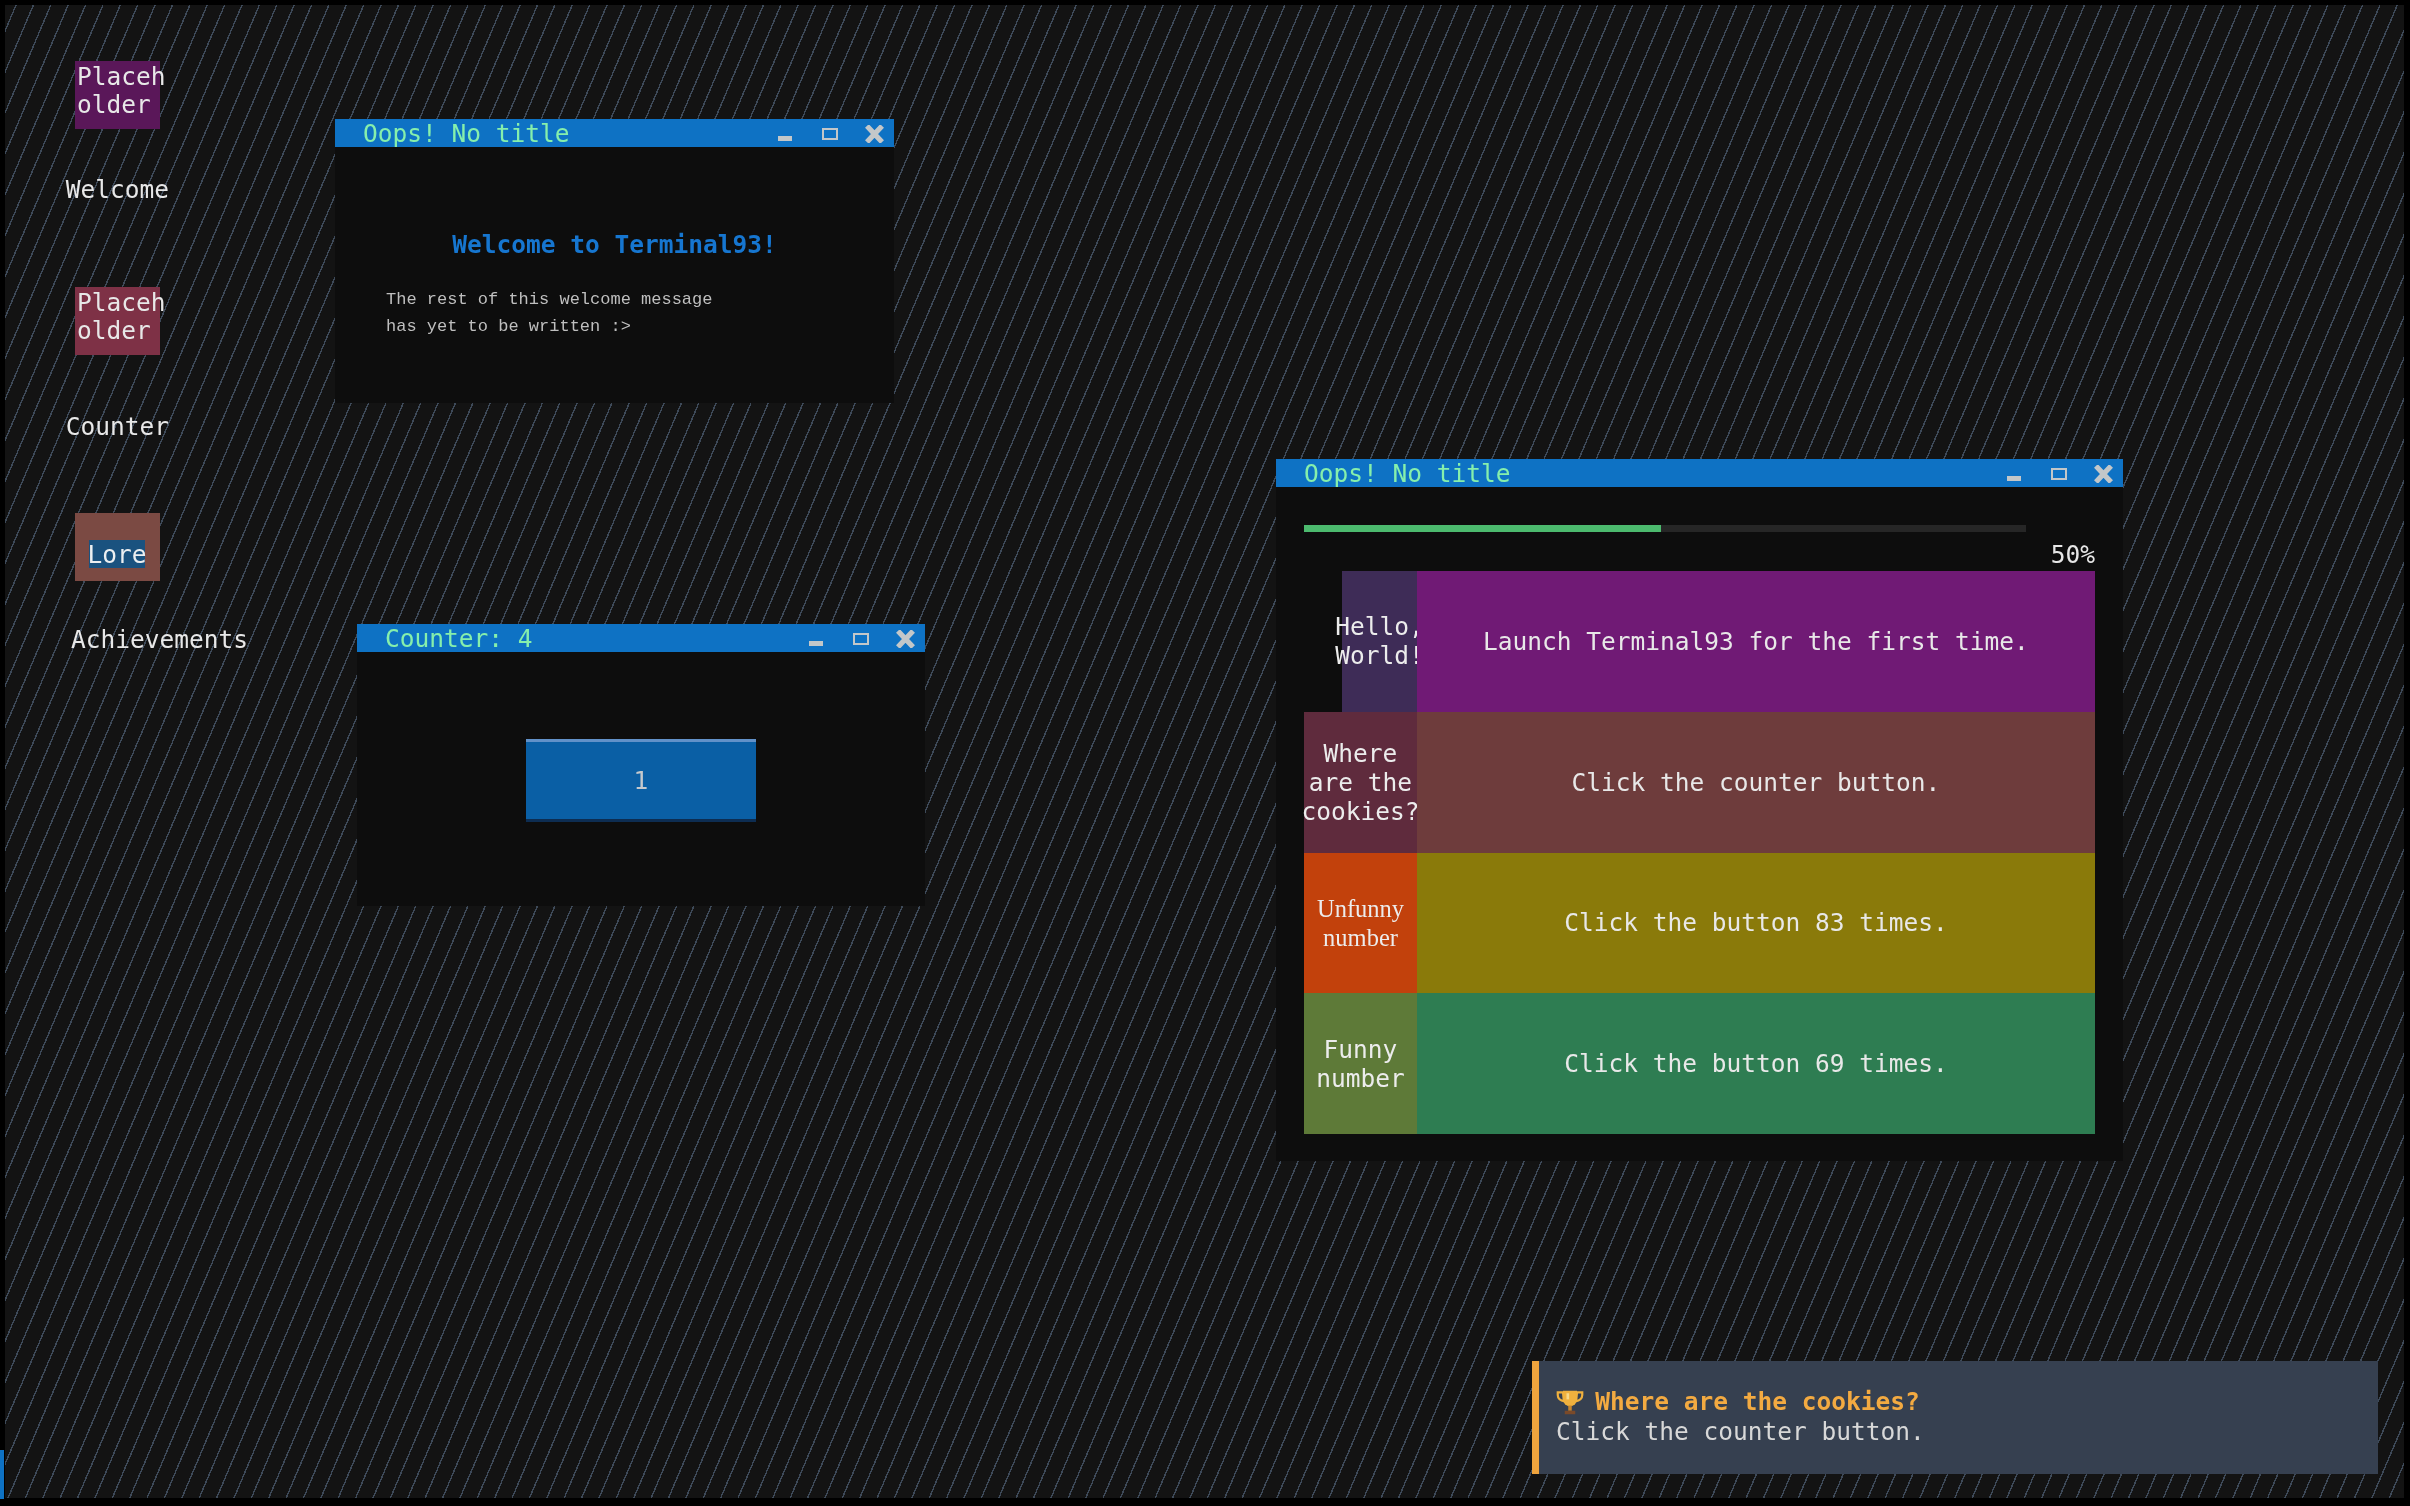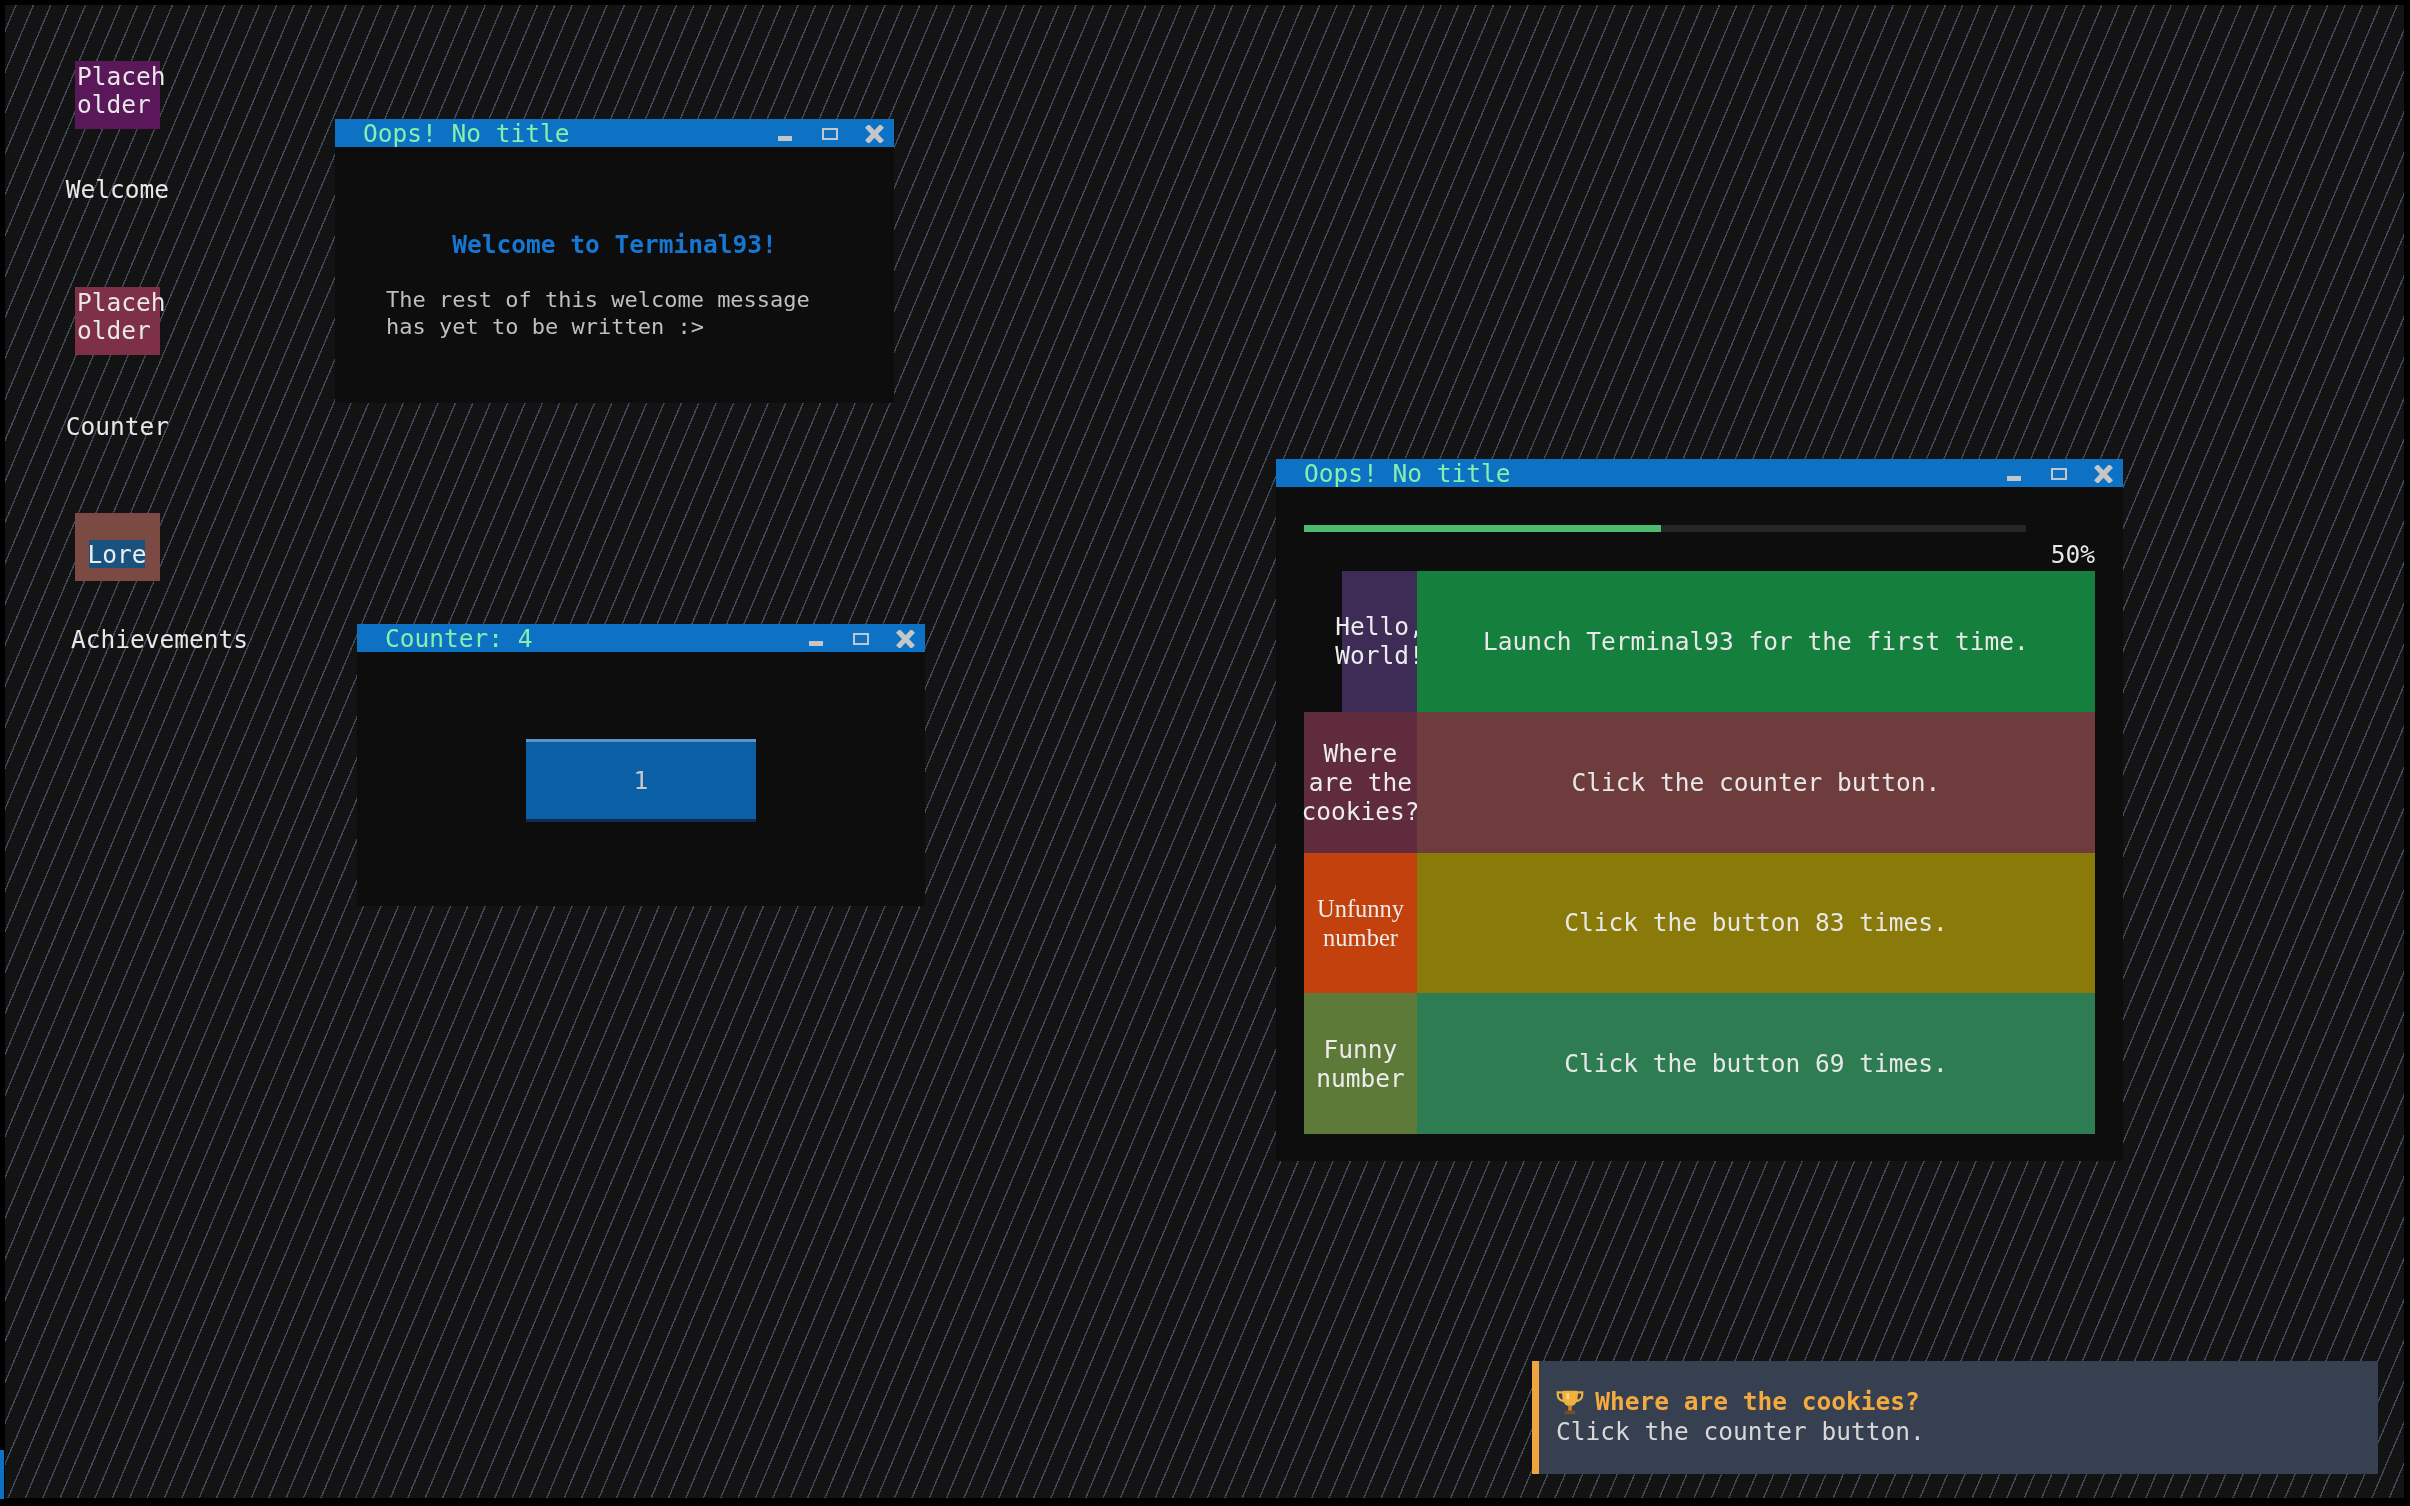--- a/index.html
+++ b/index.html
@@ -50,8 +50,8 @@
   .win-welcome{left:335px;top:119px;width:559px;height:284px;}
   .welcome-heading{position:absolute;left:0;top:83px;width:100%;text-align:center;
     font-size:24.5px;font-weight:bold;line-height:30px;}
-  .welcome-paragraph{position:absolute;left:51px;top:139px;font-size:22px;
-    line-height:27px;color:#bfbfbf;white-space:pre-line;}
+  .welcome-paragraph{position:absolute;left:51px;top:139px;font-size:17px;
+    line-height:27px;color:#bfbfbf;white-space:pre-line;font-family:Liberation Mono, monospace;}
 
   .win-counter{left:357px;top:624px;width:568px;height:282px;}
   .counter-button{position:absolute;left:169px;top:87px;width:230px;height:83px;

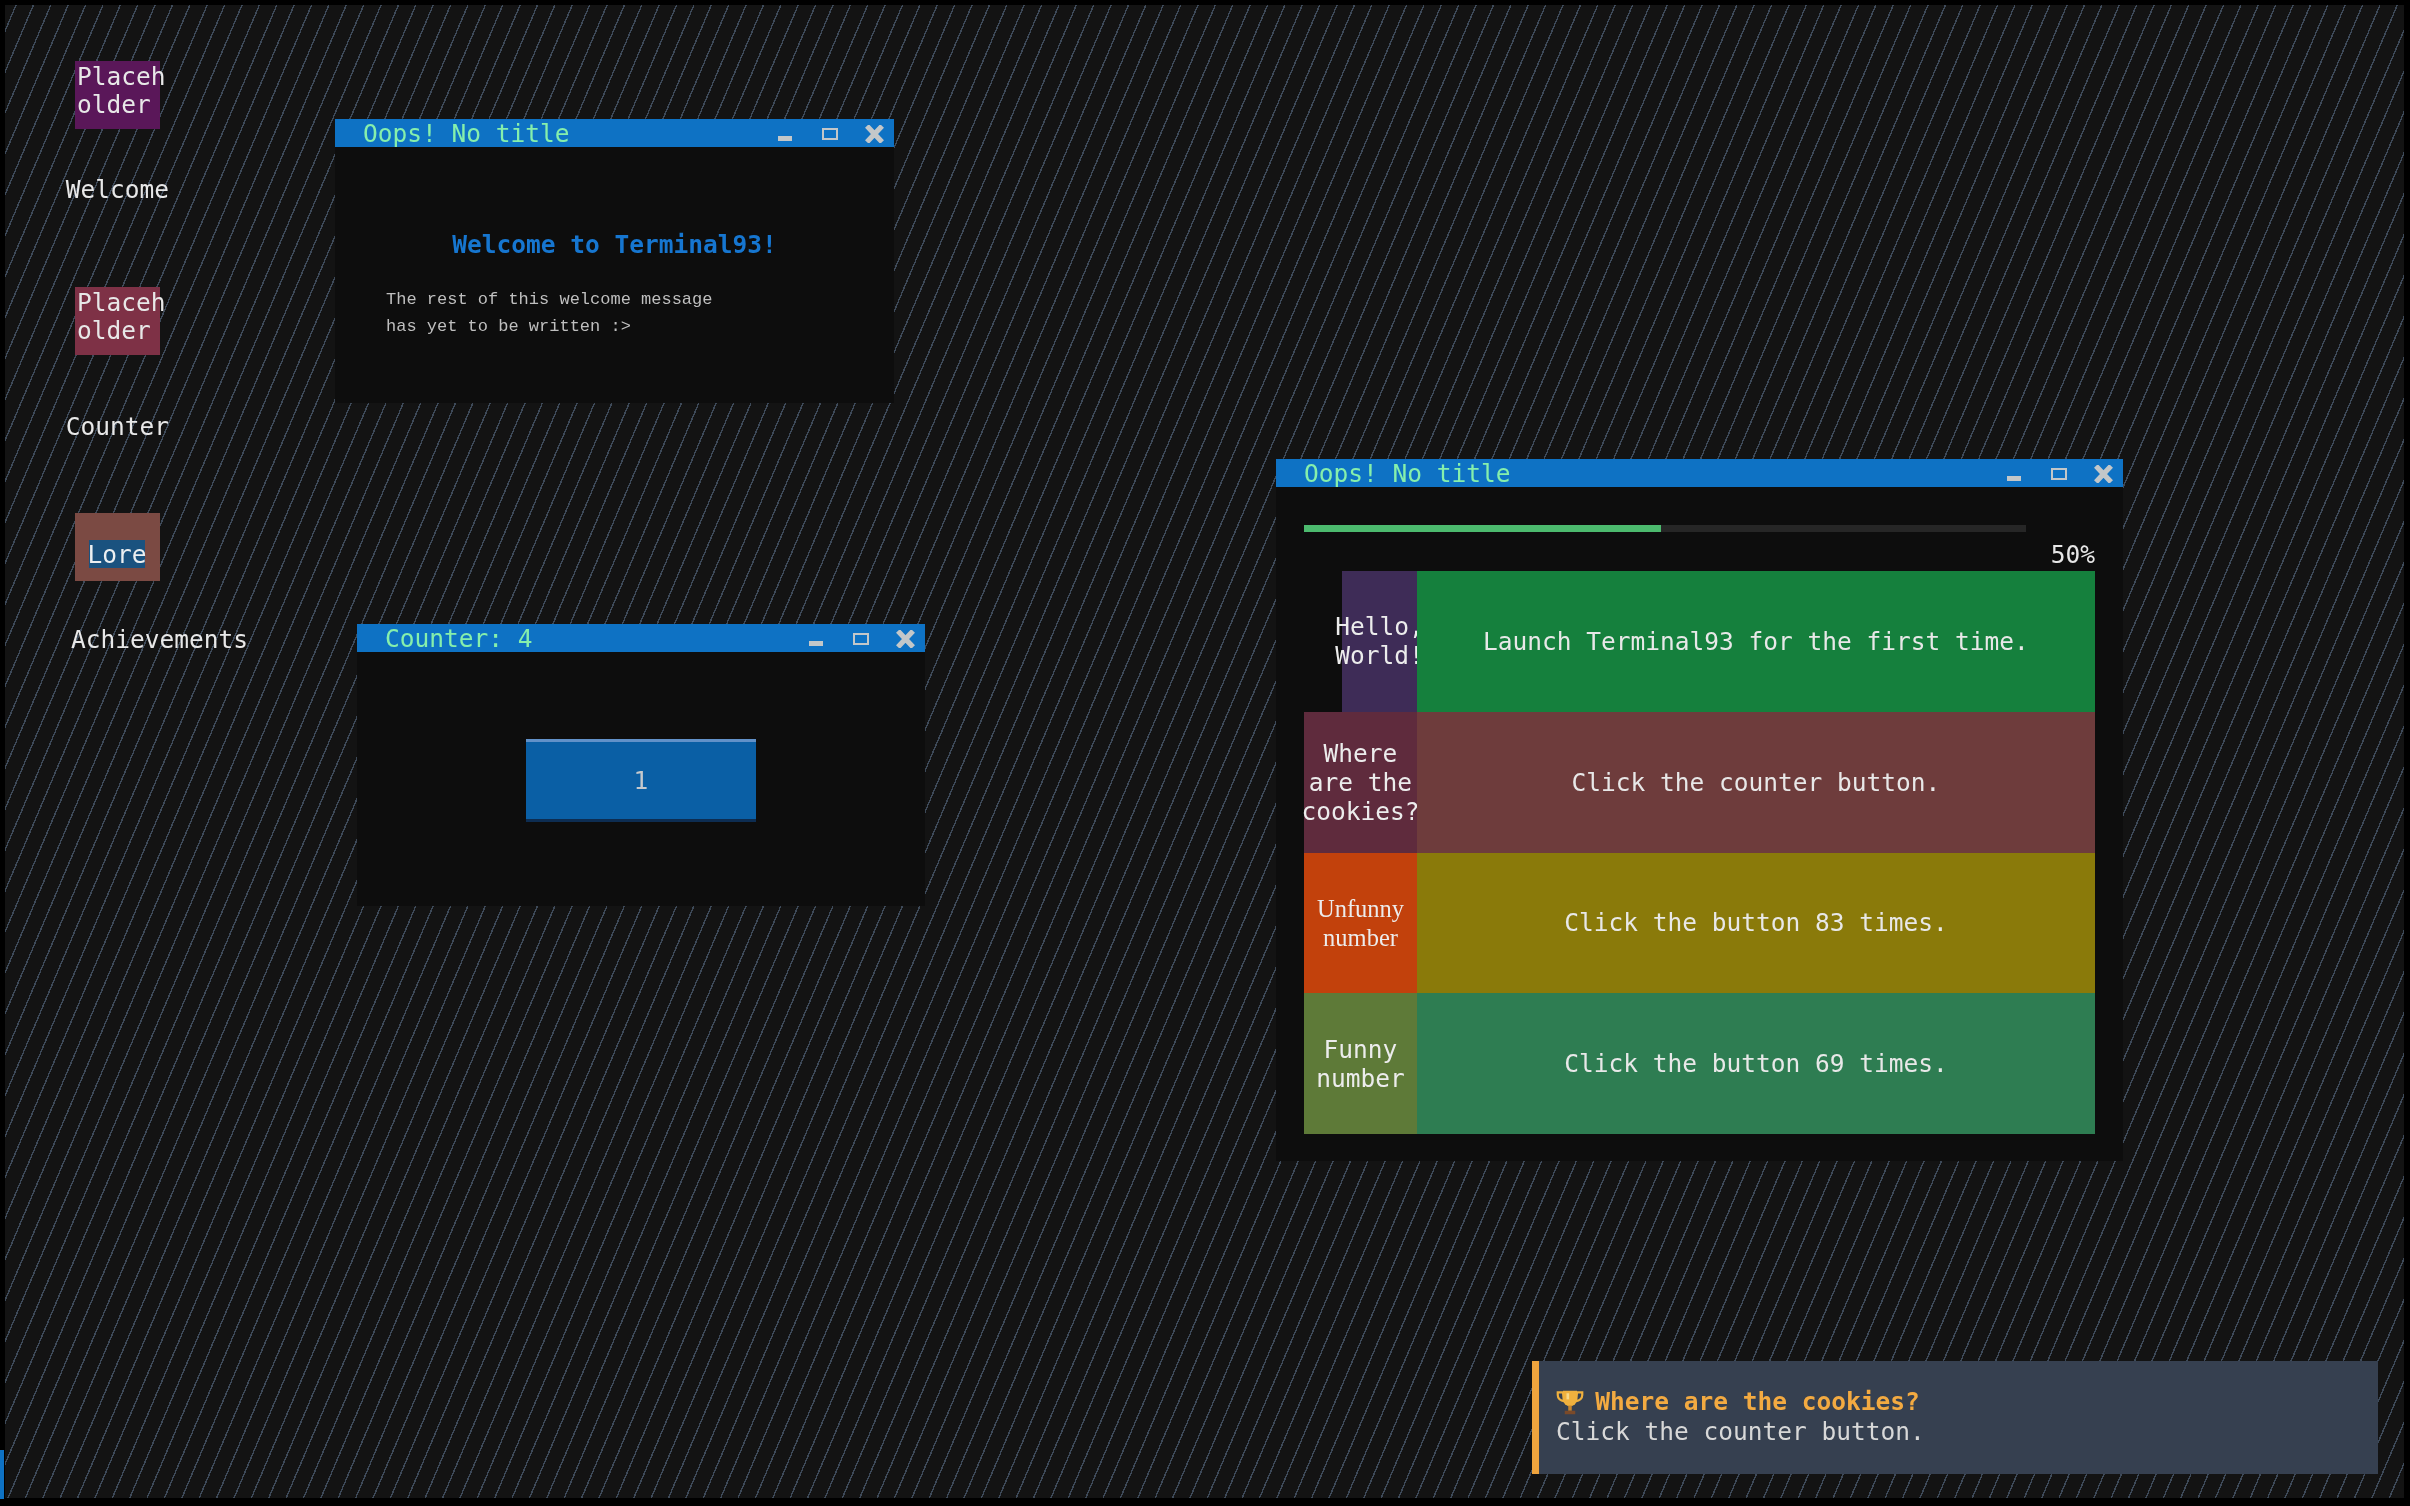--- a/index.html
+++ b/index.html
@@ -173,7 +173,7 @@
 
       <div class="ach-table">
         <div class="ach-name" style="background: rgb(62, 44, 87); margin-left: 38px;">Hello, World!</div>
-        <div class="ach-desc" style="background: #15803d;">Launch Terminal93 for the first time.</div>
+        <div class="ach-desc" style="background: #701a75;">Launch Terminal93 for the first time.</div>
 
         <div class="ach-name" style="background: rgb(95, 43, 61);">Where are the cookies?</div>
         <div class="ach-desc" style="background: rgb(110, 60, 60);">Click the counter button.</div>

